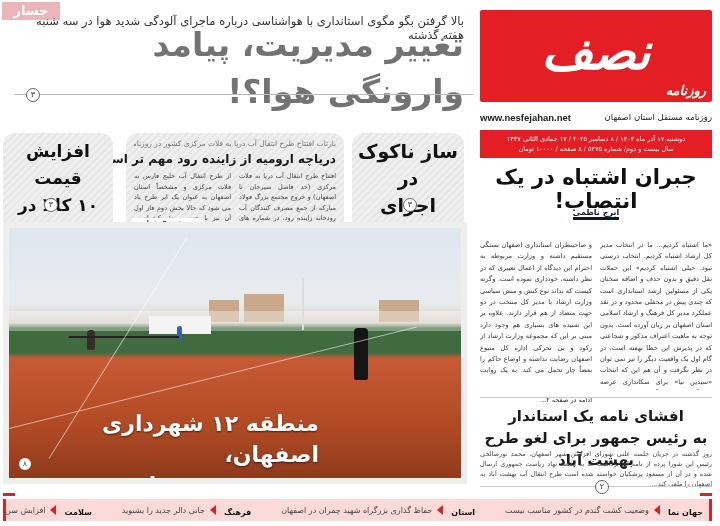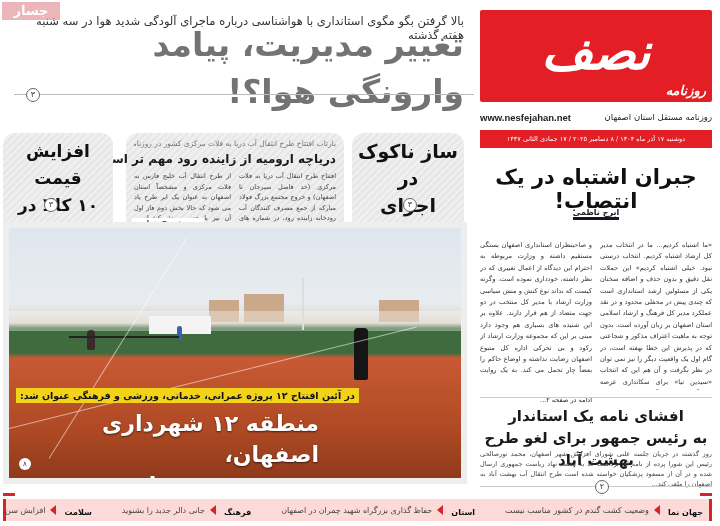--- a/index.html
+++ b/index.html
@@ -162,6 +162,7 @@
   </div>
   <div class="date-bar">
     <div>دوشنبه ۱۷ آذر ماه ۱۴۰۴ / ۸ دسامبر ۲۰۲۵ / ۱۷ جمادی الثانی ۱۴۴۷</div>
+    <div>سال بیست و دوم/ شماره ۵۲۷۵ / ۸ صفحه / ۱۰۰۰۰ تومان</div>
   </div>
 </div>
 

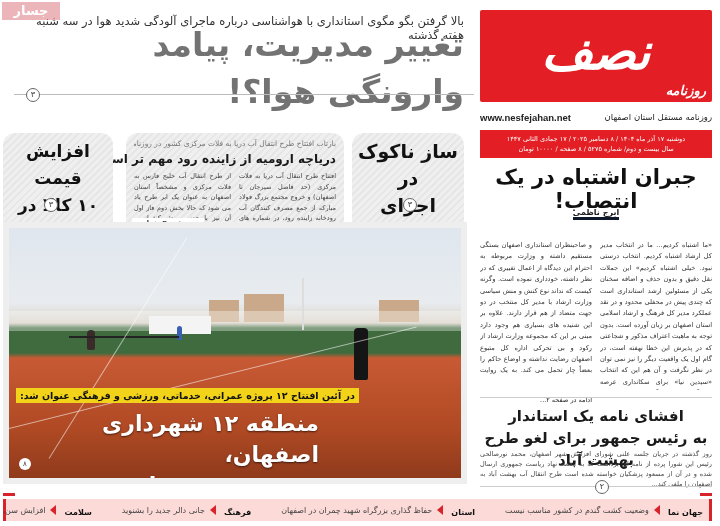--- a/index.html
+++ b/index.html
@@ -215,7 +215,6 @@
     <div style="position:absolute; left:60px; top:108px; width:110px; height:2px; background:#222;"></div>
     <div class="line" style="left:0; top:200px; width:420px; transform:rotate(-14deg);"></div>
     <div class="line" style="left:40px; top:230px; width:260px; transform:rotate(-58deg);"></div>
-    <div class="photo-kicker">در آئین افتتاح ۱۲ پروژه عمرانی، خدماتی، ورزشی و فرهنگی عنوان شد:</div>
     <div class="photo-headline">
       <span>منطقه ۱۲ شهرداری اصفهان،</span>
       <span>محور توسعه برای سرمایه‌گذاران است</span>

